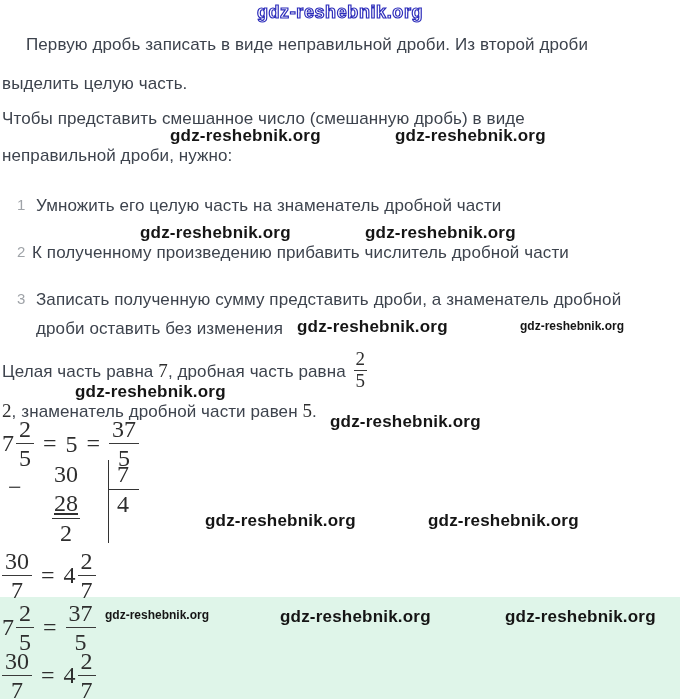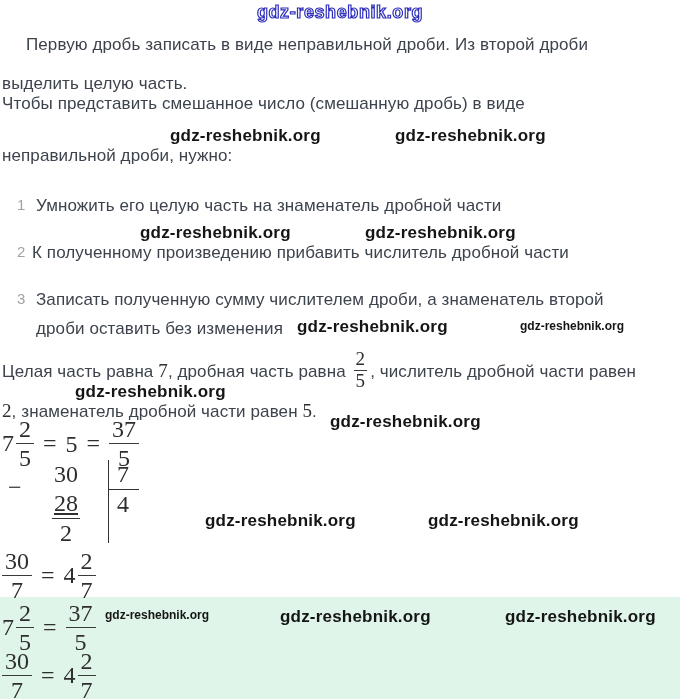--- a/index.html
+++ b/index.html
@@ -51,7 +51,7 @@
 
 <div class="abs txt" style="left:2px;top:33px;margin-left:24px;">Первую дробь записать в виде неправильной дроби. Из второй дроби</div>
 <div class="abs txt" style="left:2px;top:72px;">выделить целую часть.</div>
-<div class="abs txt" style="left:2px;top:92px;">Чтобы представить смешанное число (смешанную дробь) в виде</div>
+<div class="abs txt" style="left:2px;top:107px;">Чтобы представить смешанное число (смешанную дробь) в виде</div>
 <div class="abs wm" style="left:170px;top:126px;">gdz-reshebnik.org</div>
 <div class="abs wm" style="left:395px;top:126px;">gdz-reshebnik.org</div>
 <div class="abs txt" style="left:2px;top:144px;">неправильной дроби, нужно:</div>

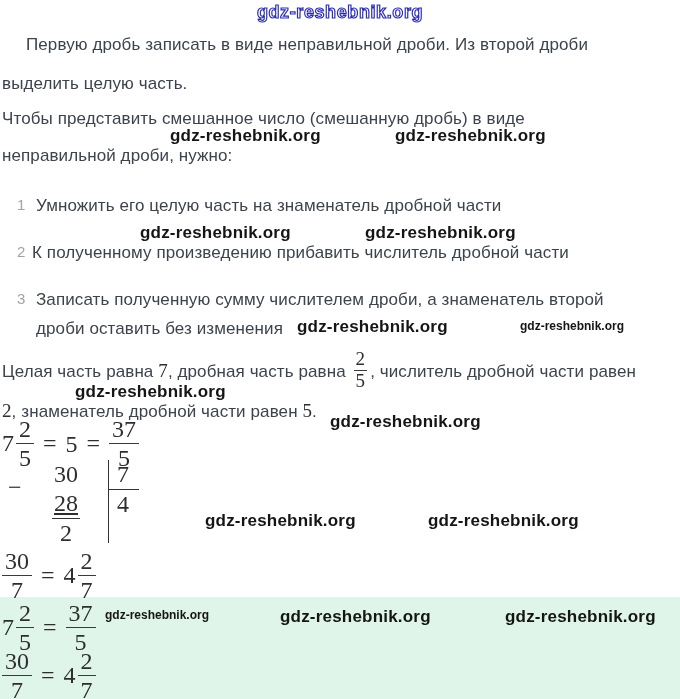--- a/index.html
+++ b/index.html
@@ -66,7 +66,7 @@
 <div class="abs txt" style="left:32px;top:241px;">К полученному произведению прибавить числитель дробной части</div>
 
 <div class="abs step-num" style="left:17px;top:290px;">3</div>
-<div class="abs txt" style="left:36px;top:288px;">Записать полученную сумму числителем дроби, а знаменатель второй</div>
+<div class="abs txt" style="left:36px;top:288px;">Записать полученную сумму представить дроби, а знаменатель дробной</div>
 <div class="abs txt" style="left:36px;top:317px;">дроби оставить без изменения</div>
 <div class="abs wm" style="left:297px;top:317px;">gdz-reshebnik.org</div>
 <div class="abs wm-small" style="left:520px;top:319px;">gdz-reshebnik.org</div>

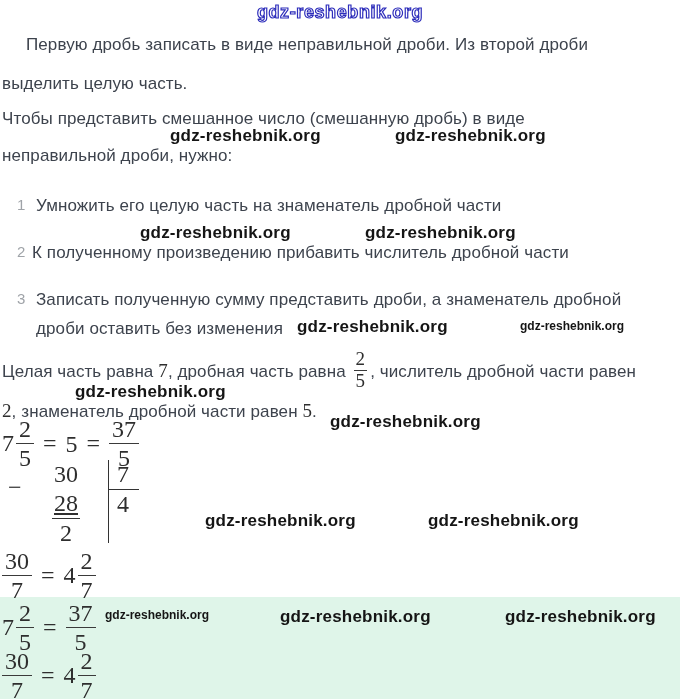--- a/index.html
+++ b/index.html
@@ -75,7 +75,7 @@
   <span>Целая часть равна </span><span class="n">7</span><span>, дробная часть равна </span><span class="inline-frac">
       <span class="top">2</span>
       <span class="bot">5</span>
-    </span><span>, числитель дробной части равен</span>
+    </span>
 </div>
 <div class="abs wm" style="left:75px;top:382px;">gdz-reshebnik.org</div>
 <div class="abs txt" style="left:2px;top:399px;">

